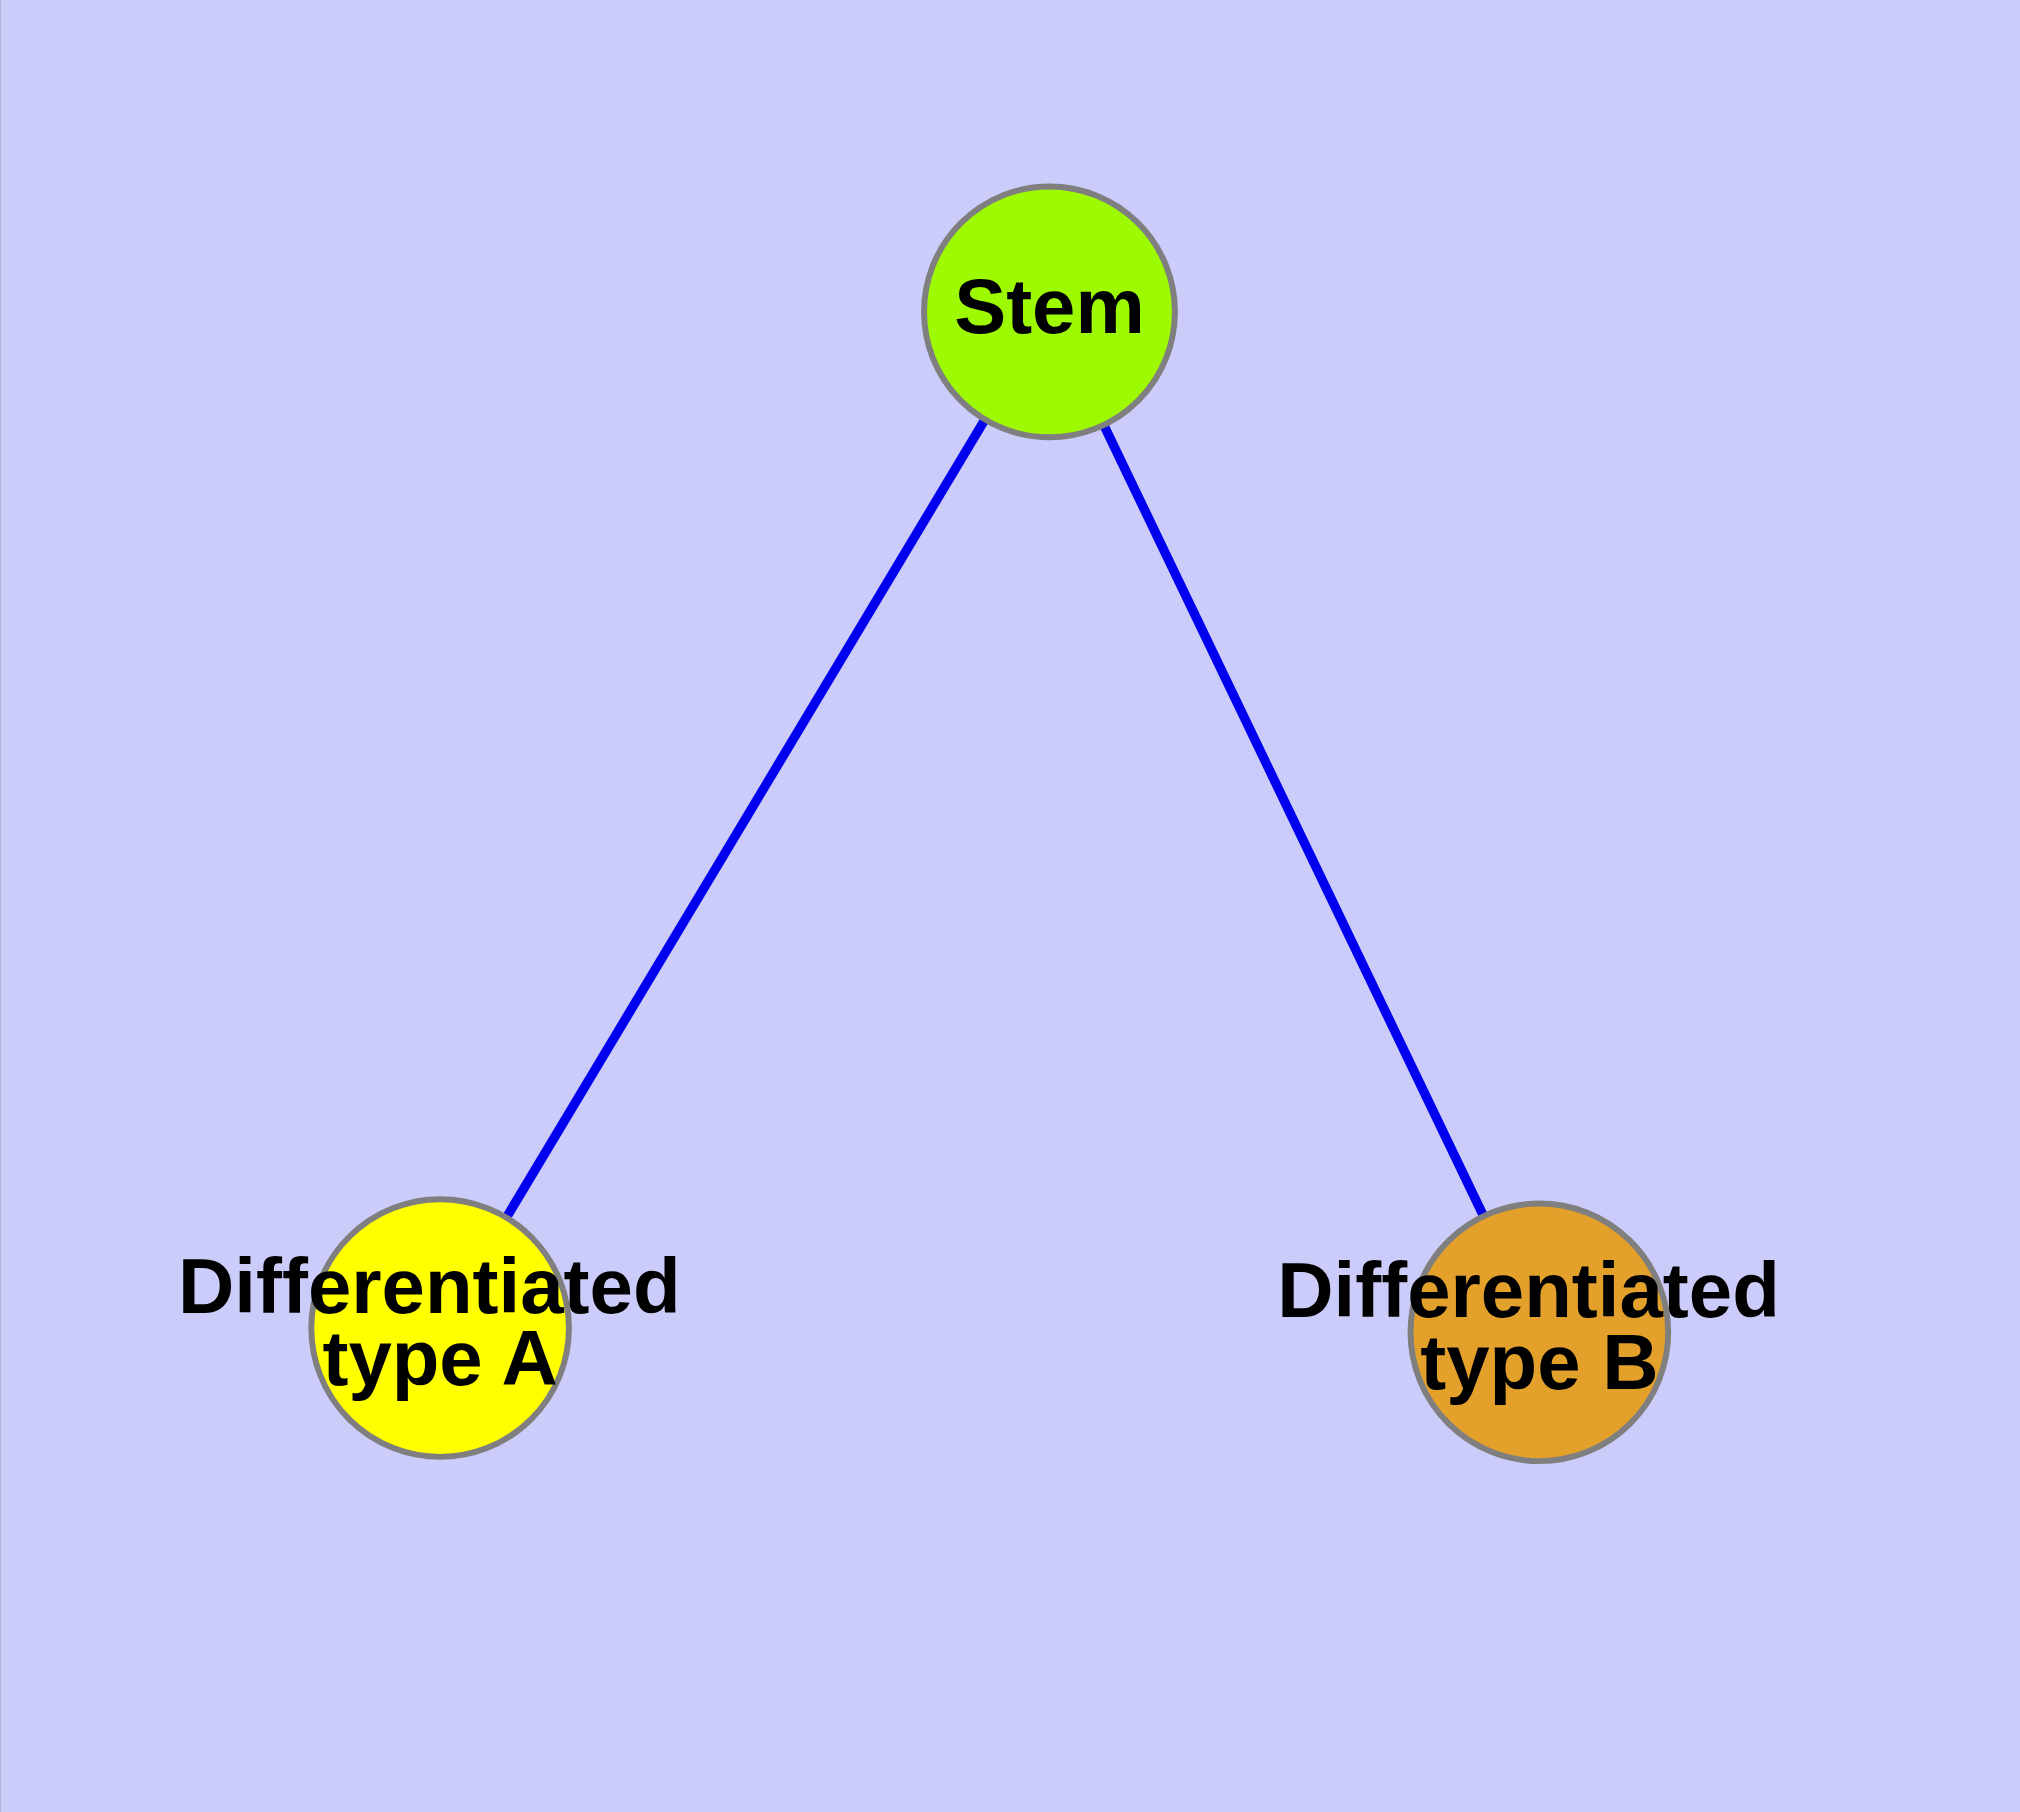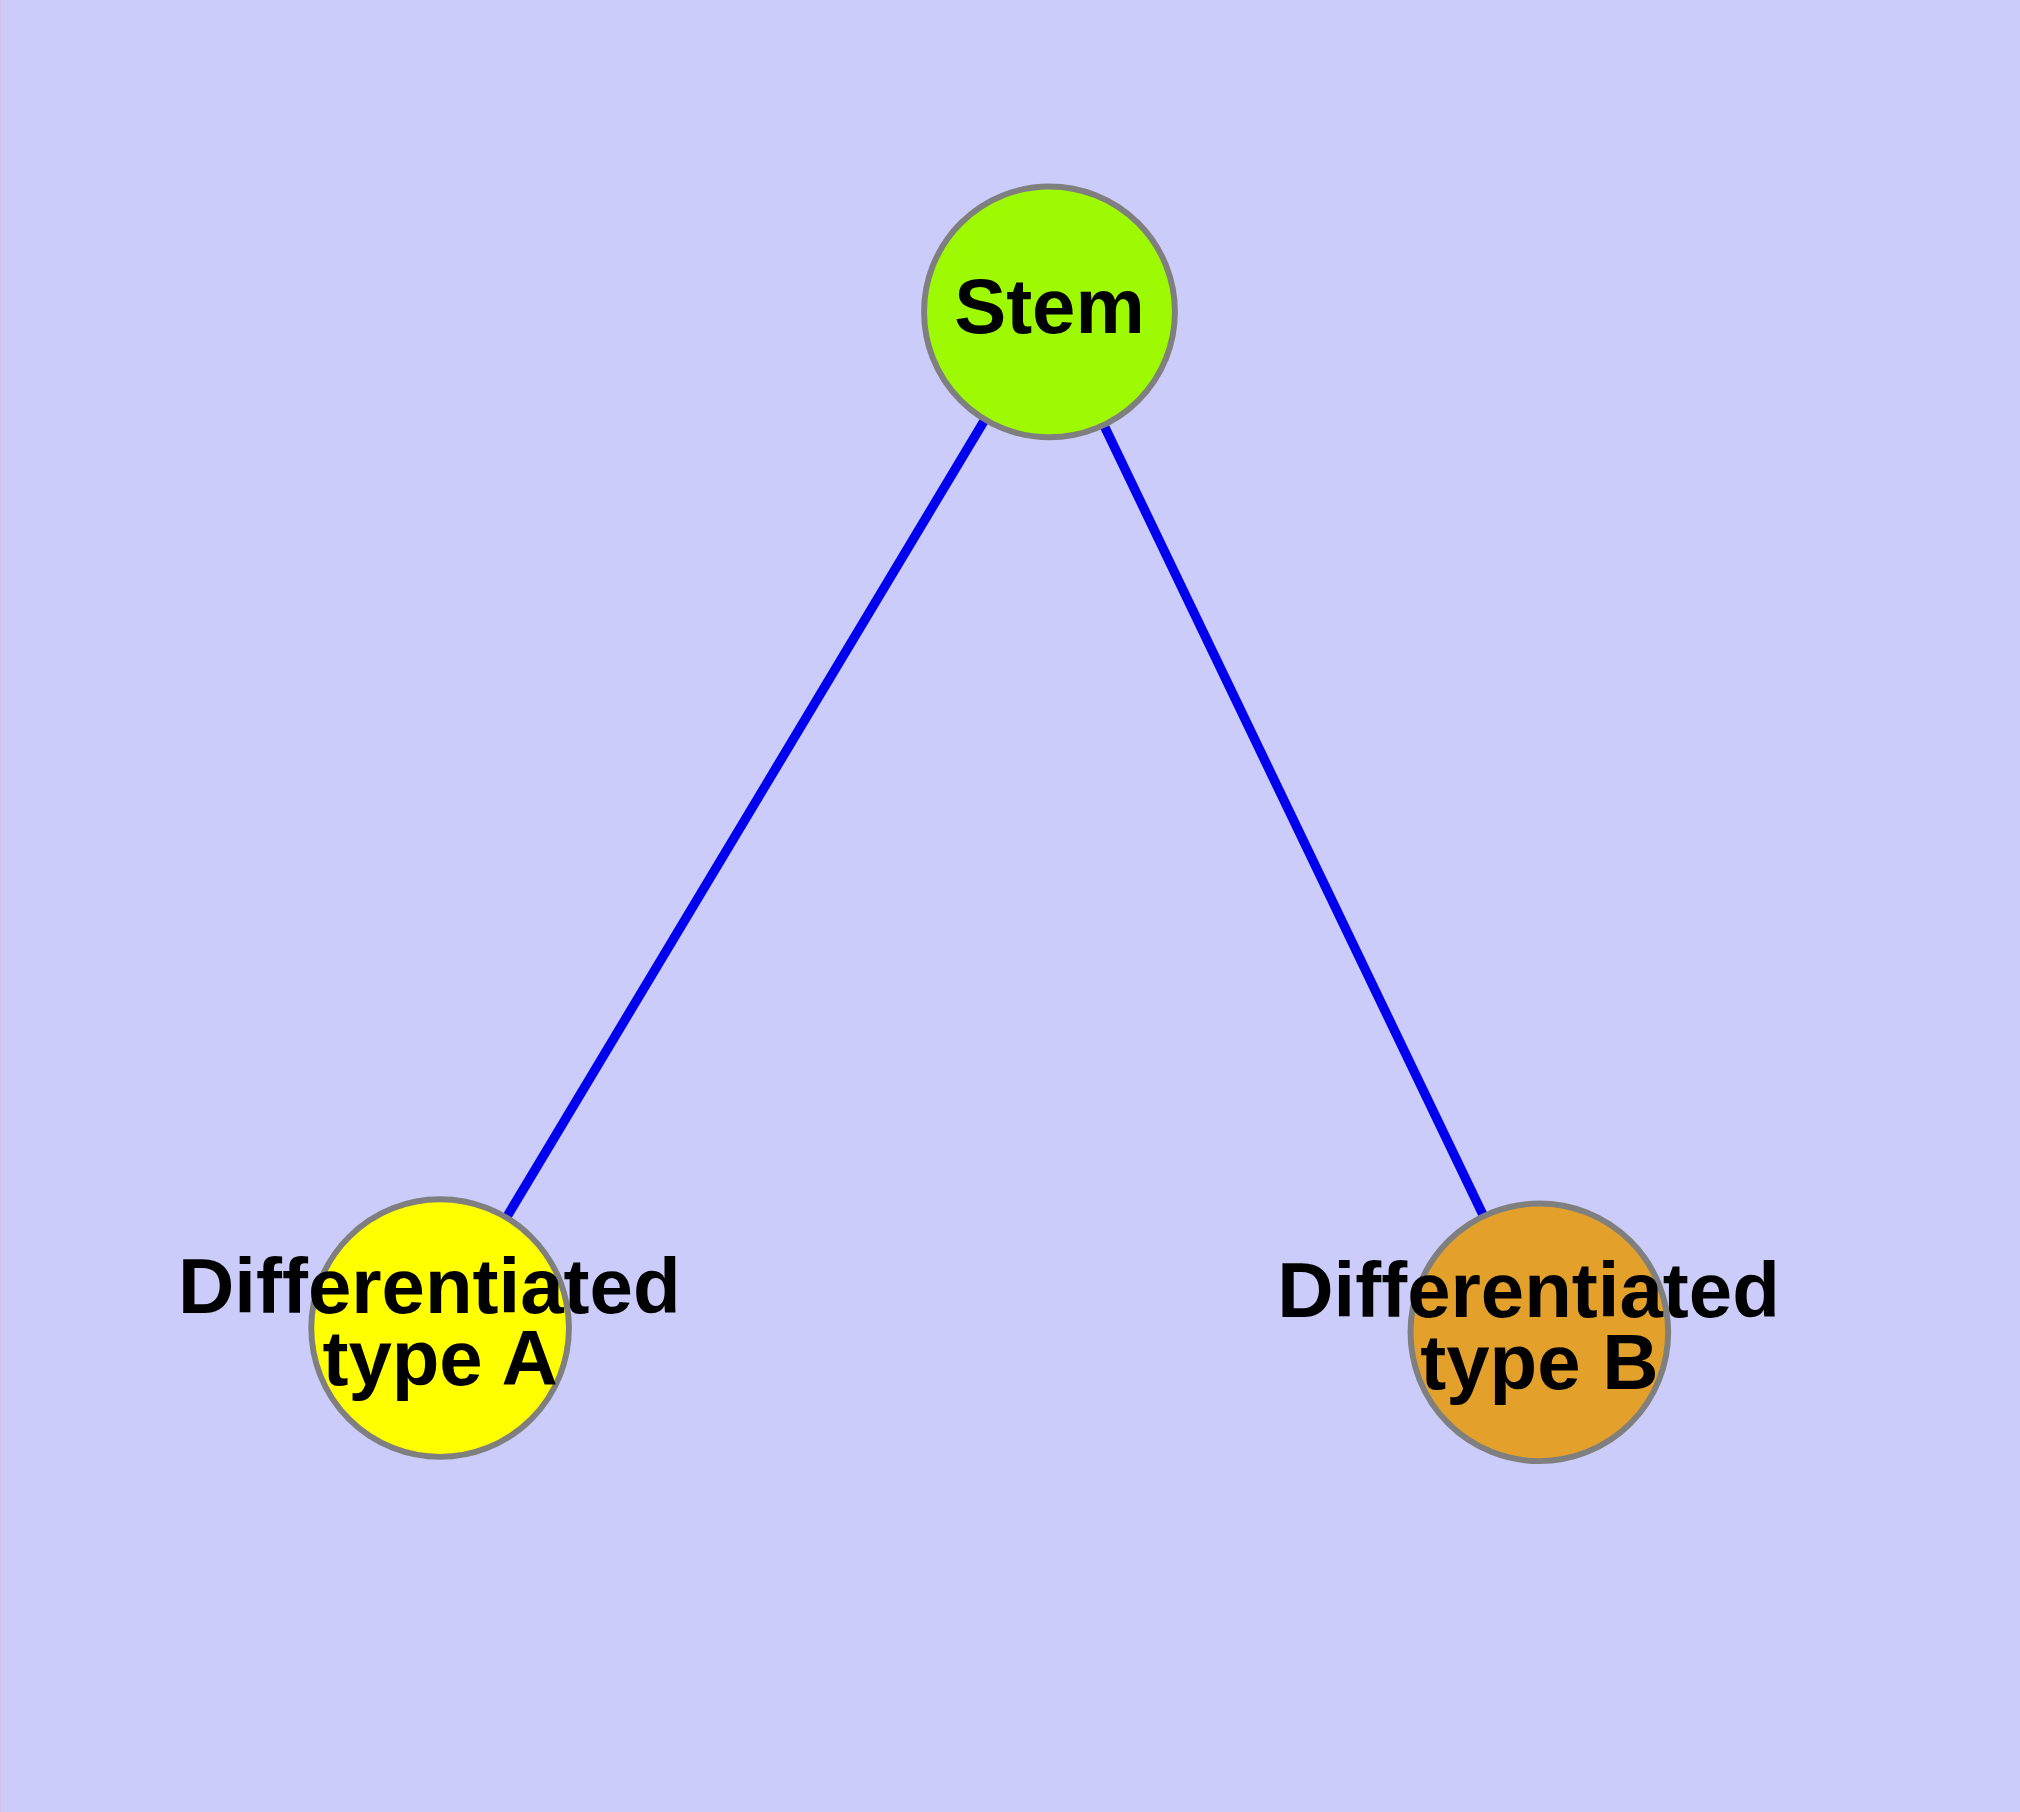--- a/index.html
+++ b/index.html
@@ -38,7 +38,7 @@
 </head>
 <body>
 
-<div id="canvas" style="background: #fca5a5;">
+<div id="canvas" style="background: #737373;">
   <svg id="graph-svg" viewBox="0 0 2384 2138" xmlns="http://www.w3.org/2000/svg">
 
     <rect id="bg-rect" x="0" y="0" width="2384" height="2138" fill="#ccccfa"></rect>

